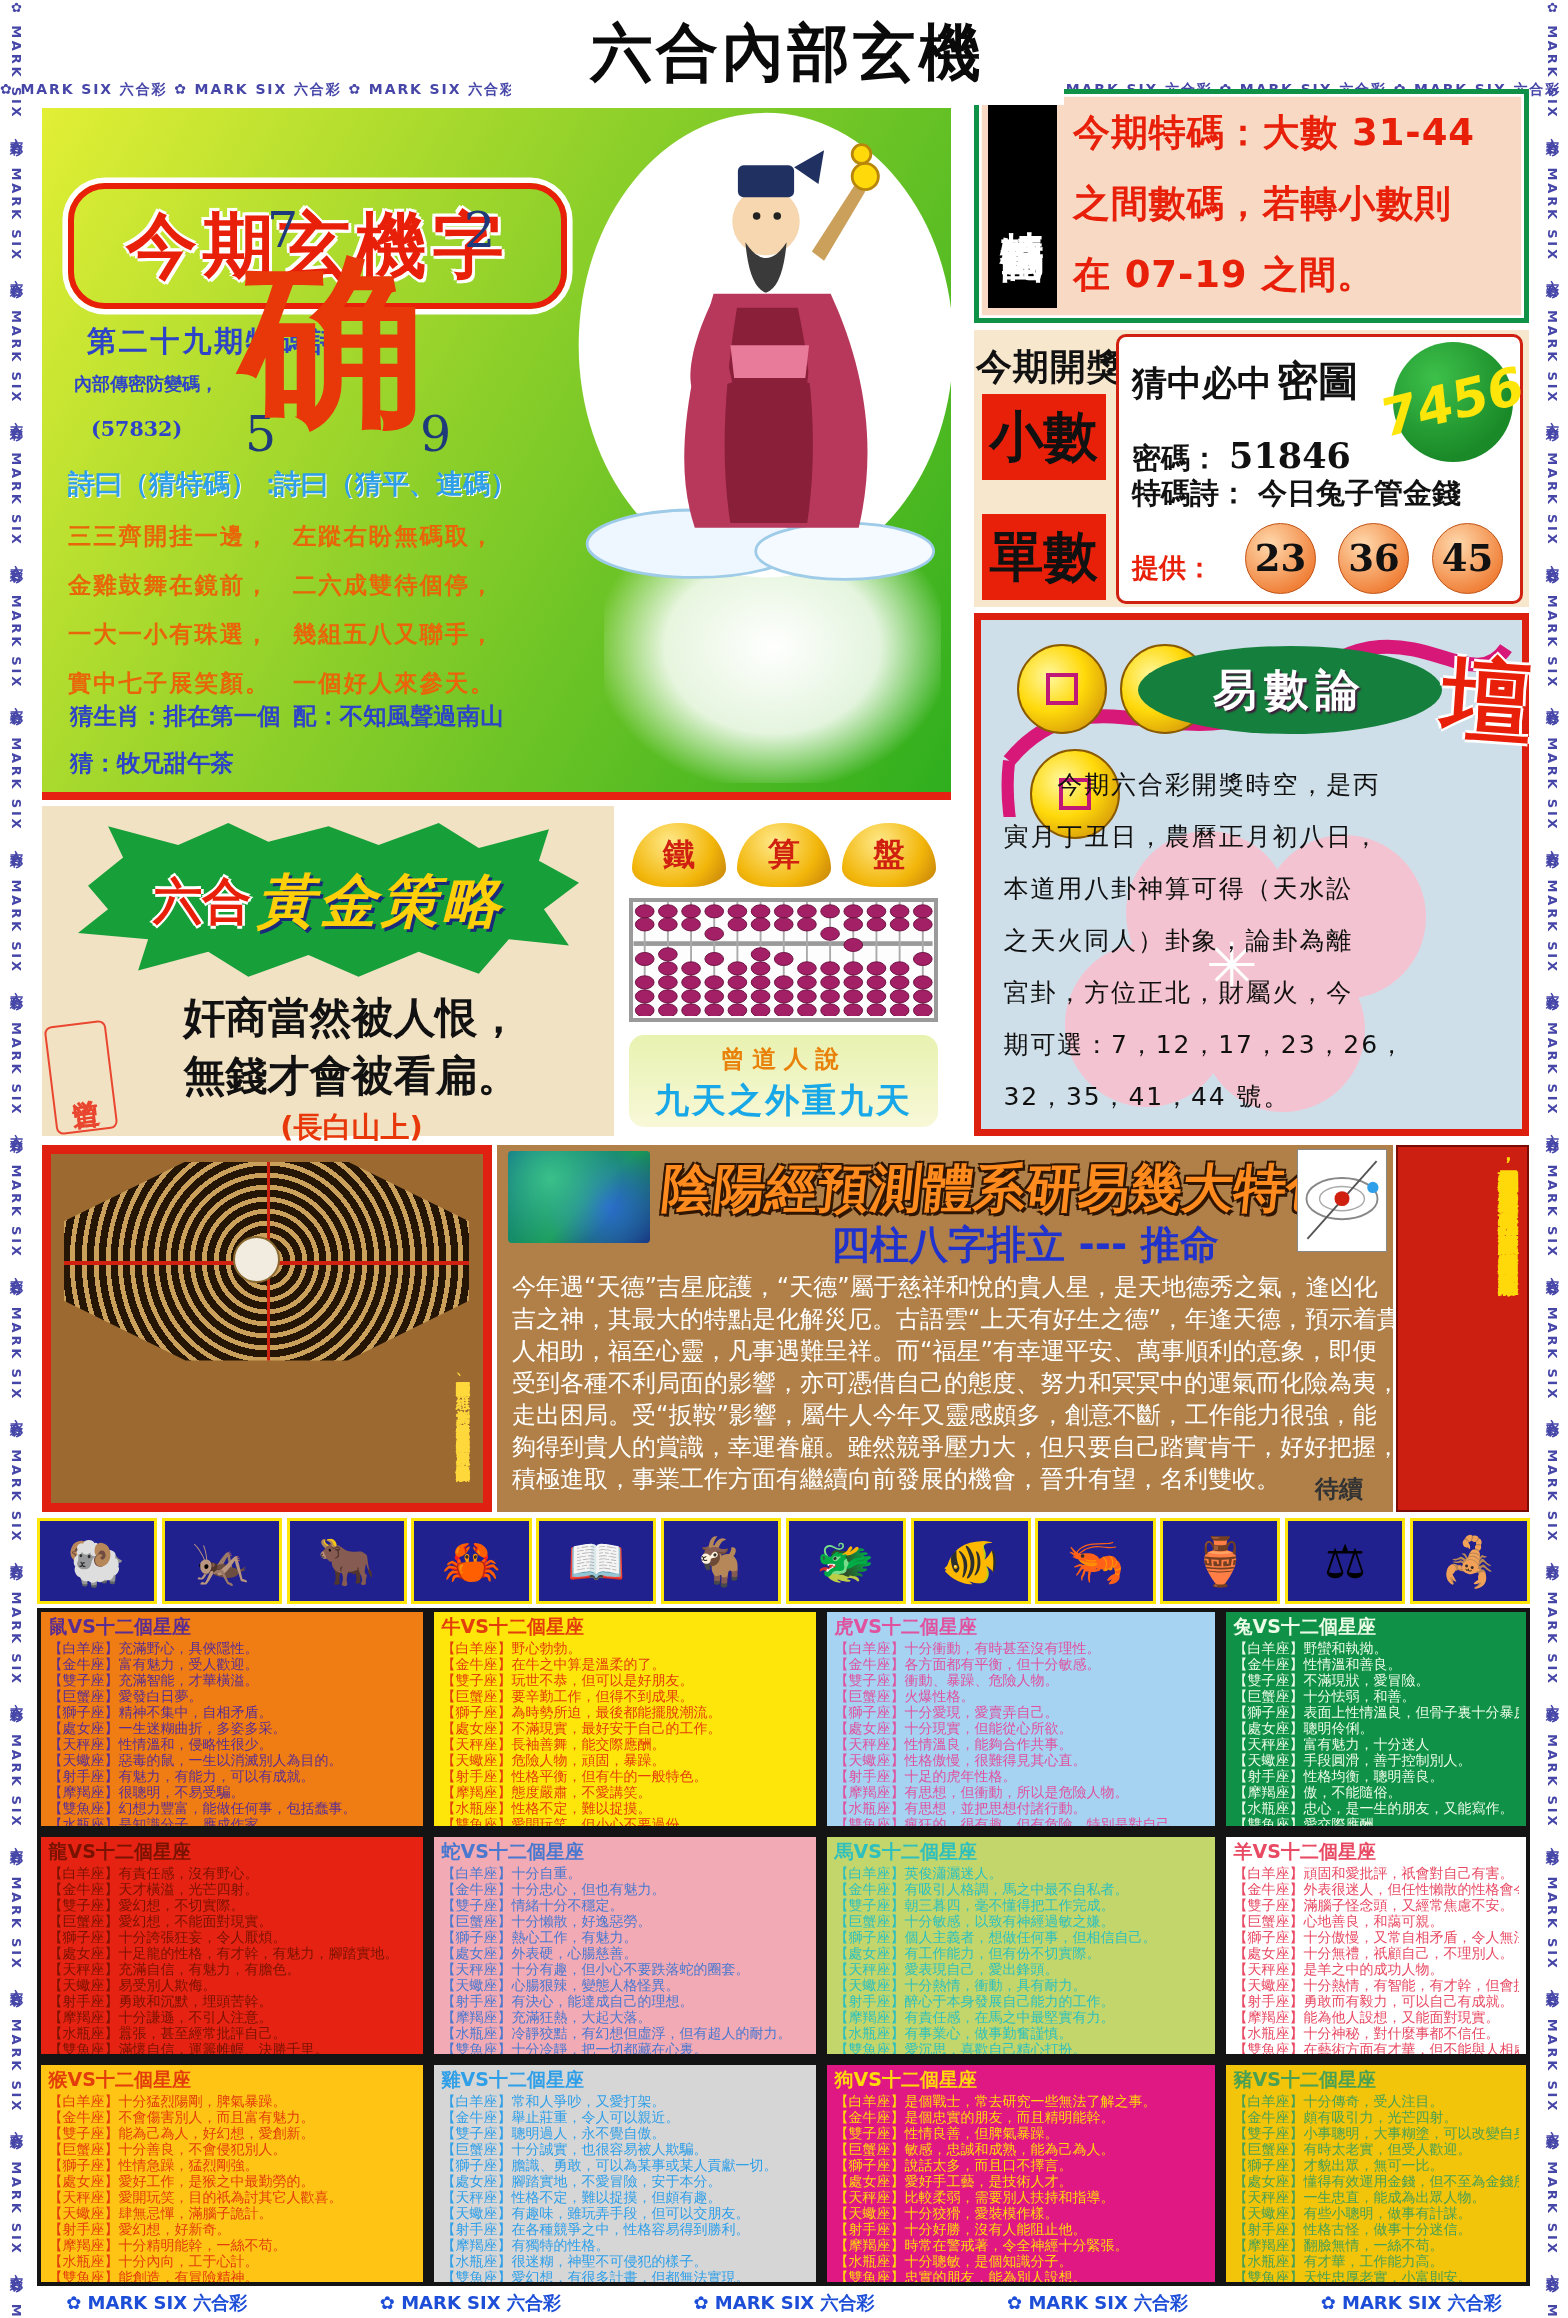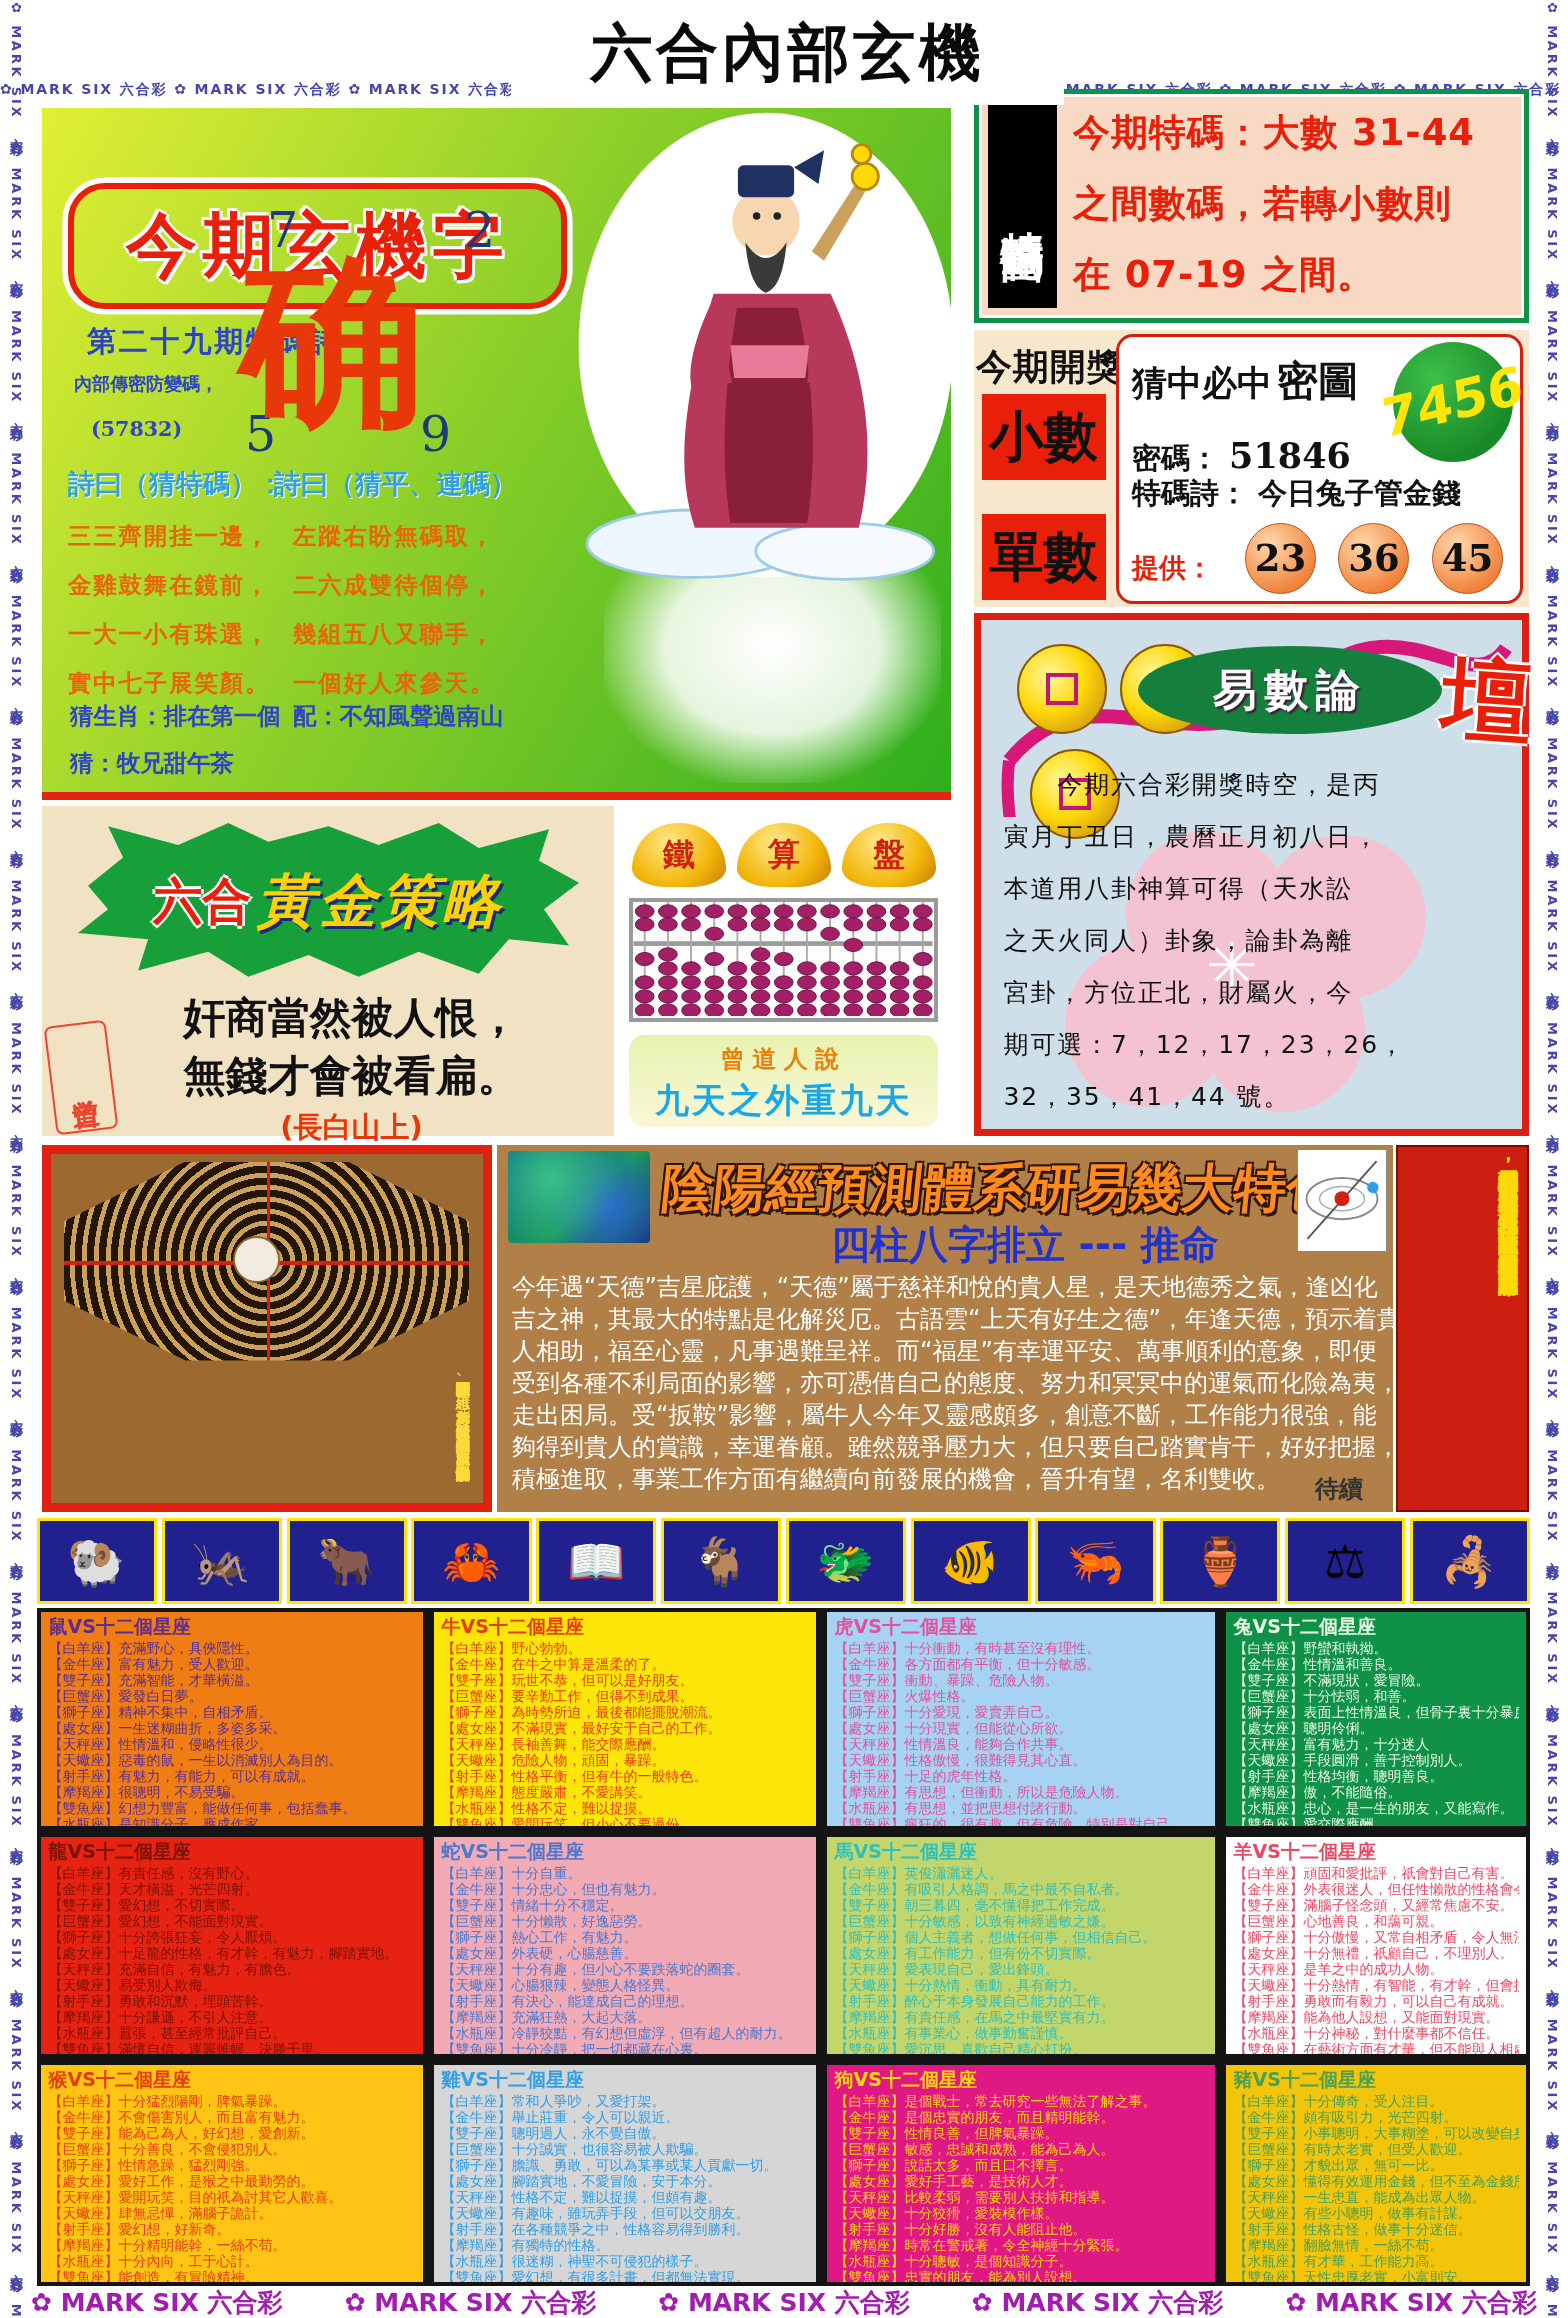--- a/index.html
+++ b/index.html
@@ -58,7 +58,7 @@
   .num-box{position:absolute;left:7.5px;width:124px;height:86px;background:#e8200a;
       display:flex;align-items:center;justify-content:center;font-size:54px;font-weight:900;color:#111;}
   #win-panel{position:absolute;left:142px;top:3.7px;width:407px;height:270px;background:#fff;
-      border:3.7px solid #d02010;border-radius:17px;box-sizing:border-box;}
+      border:3.7px solid #d02010;border-radius:10px;box-sizing:border-box;}
   #win-row1{position:absolute;left:13px;top:17px;white-space:nowrap;}
   #guess-sure{font-size:35px;font-weight:bold;color:#111;}
   #mi-tu{font-size:41px;font-weight:900;color:#111;}

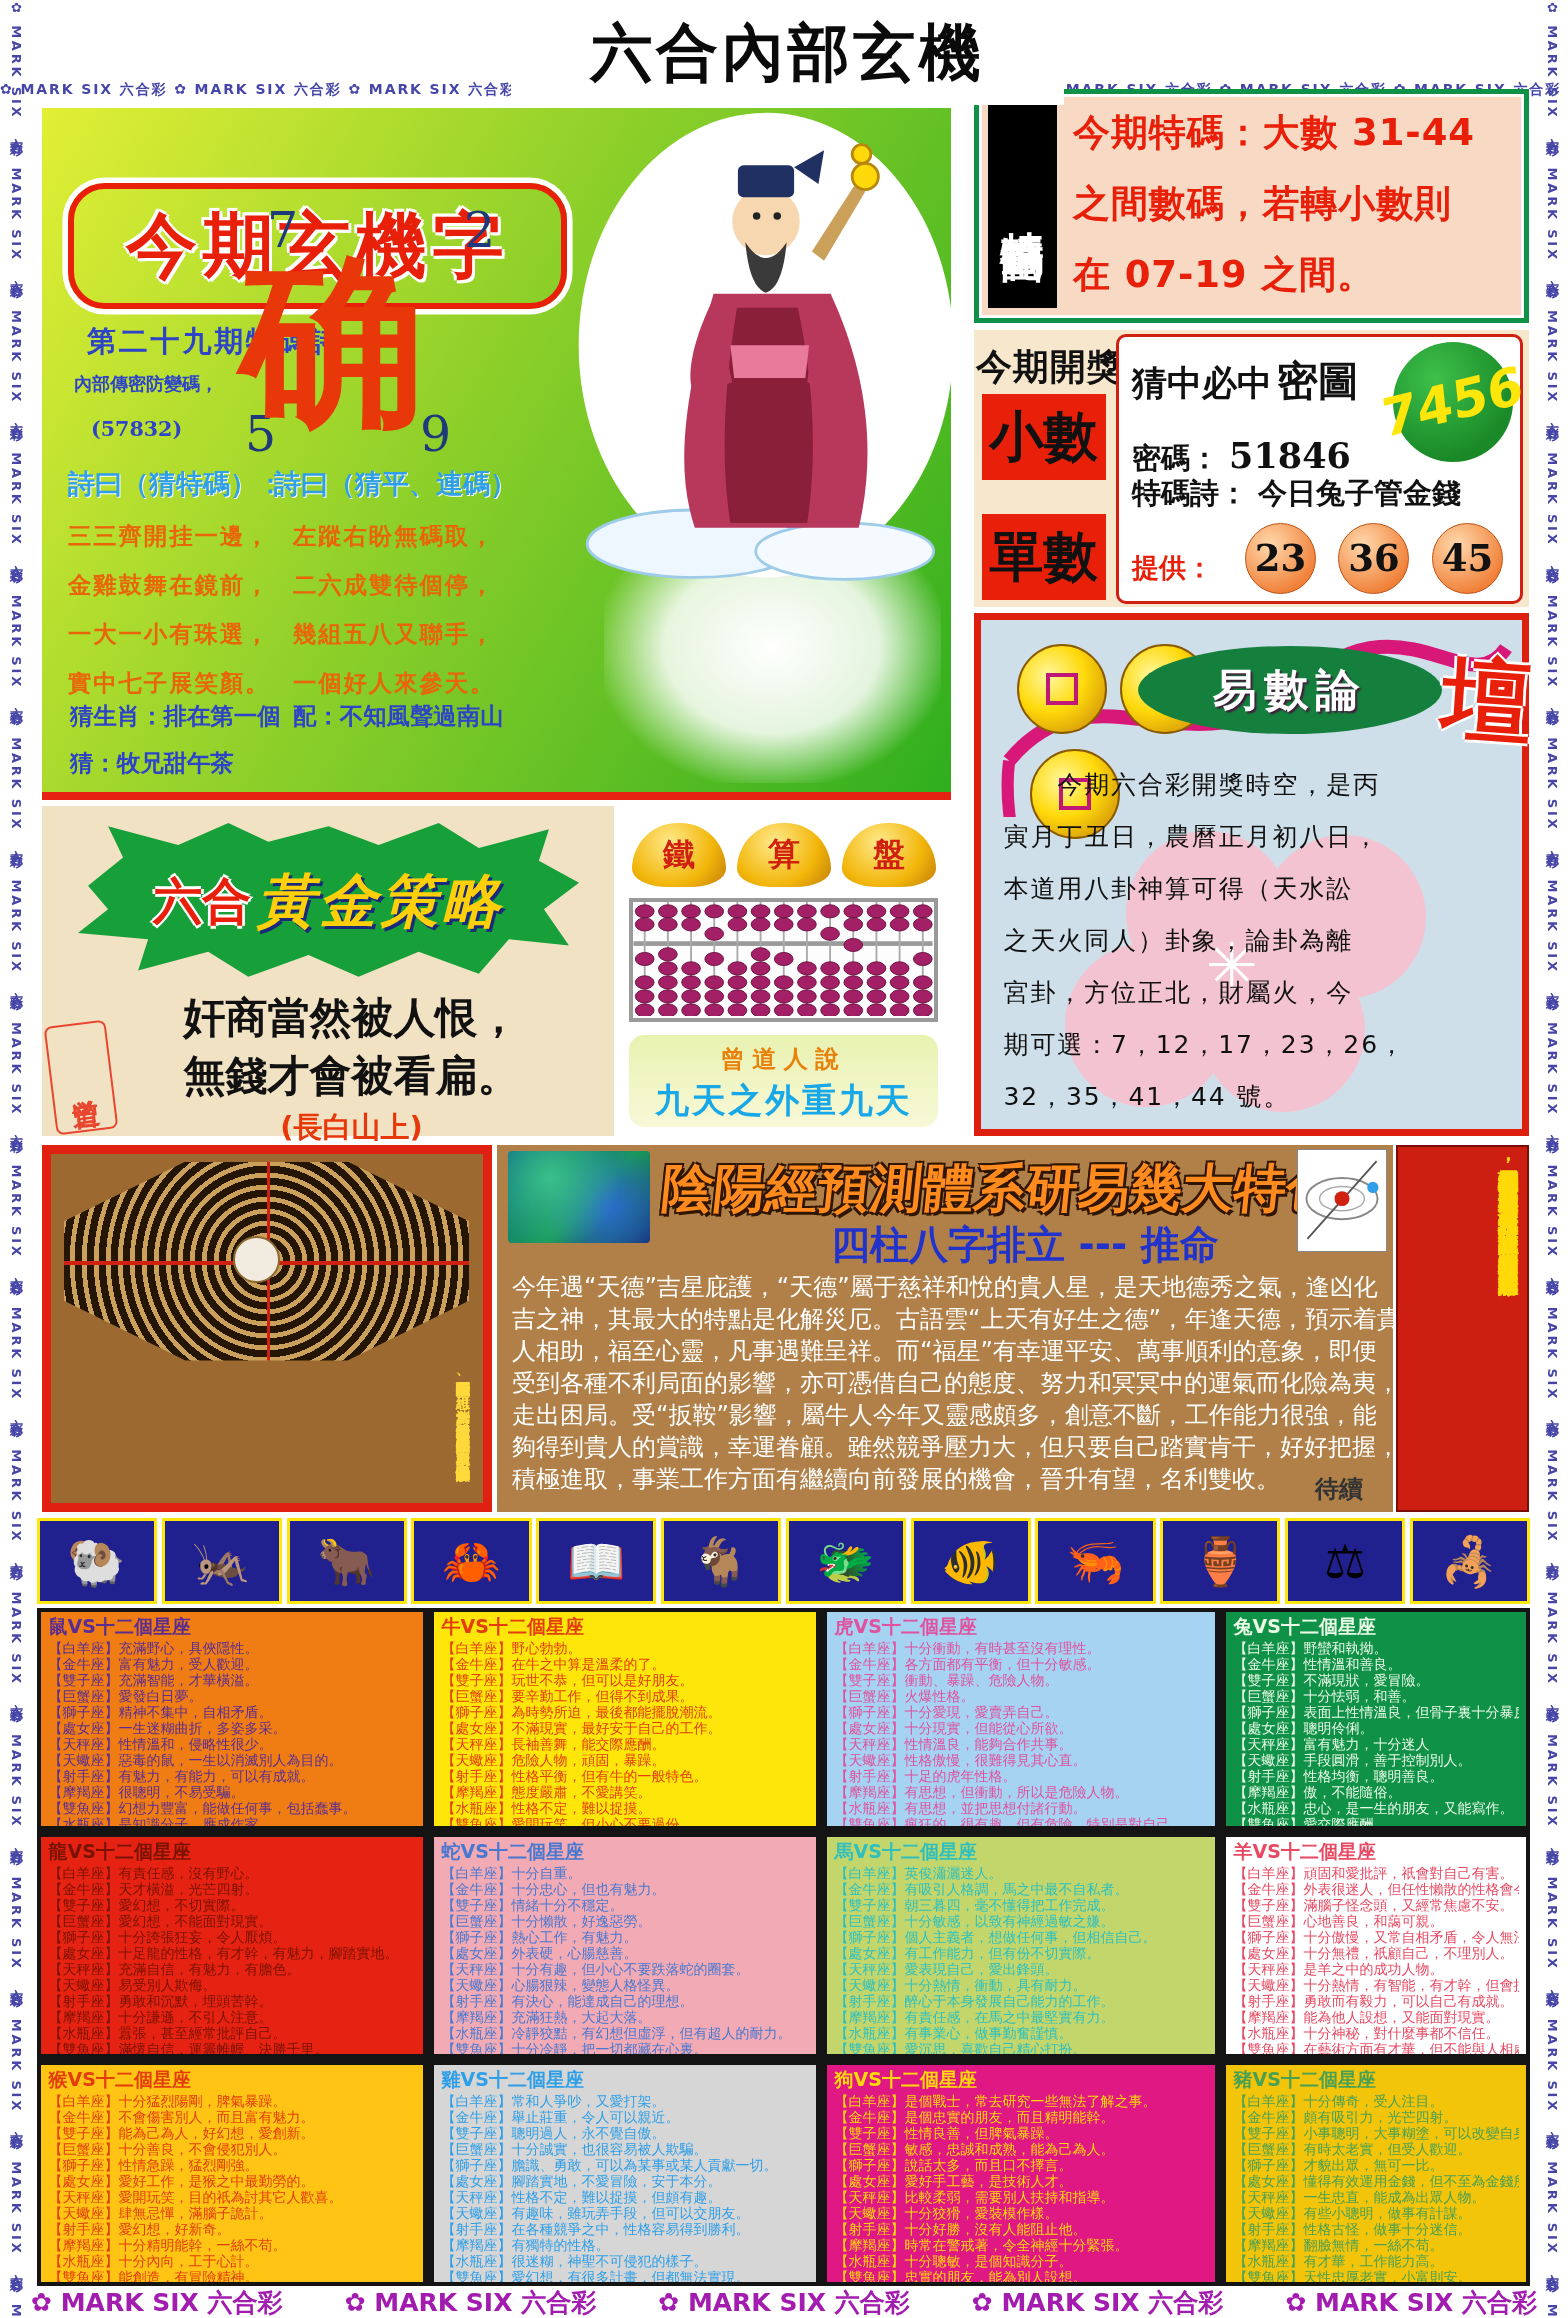--- a/index.html
+++ b/index.html
@@ -18,7 +18,7 @@
       align-items:center;justify-content:center;z-index:3;}
   #page-title{font-size:62px;font-weight:900;color:#0a0a0a;letter-spacing:3.7px;white-space:nowrap;}
   #footer-strip{left:0;top:2286px;width:1568px;height:33px;display:flex;justify-content:space-around;
-      align-items:center;color:#a21caf;font-size:25px;font-weight:bold;}
+      align-items:center;color:#1d4ed8;font-size:18px;font-weight:bold;}
   
   #green-panel{left:42px;top:108px;width:909px;height:684px;
       background:linear-gradient(120deg,#e2ef35 0%,#8fd02a 45%,#2fae1e 100%);

